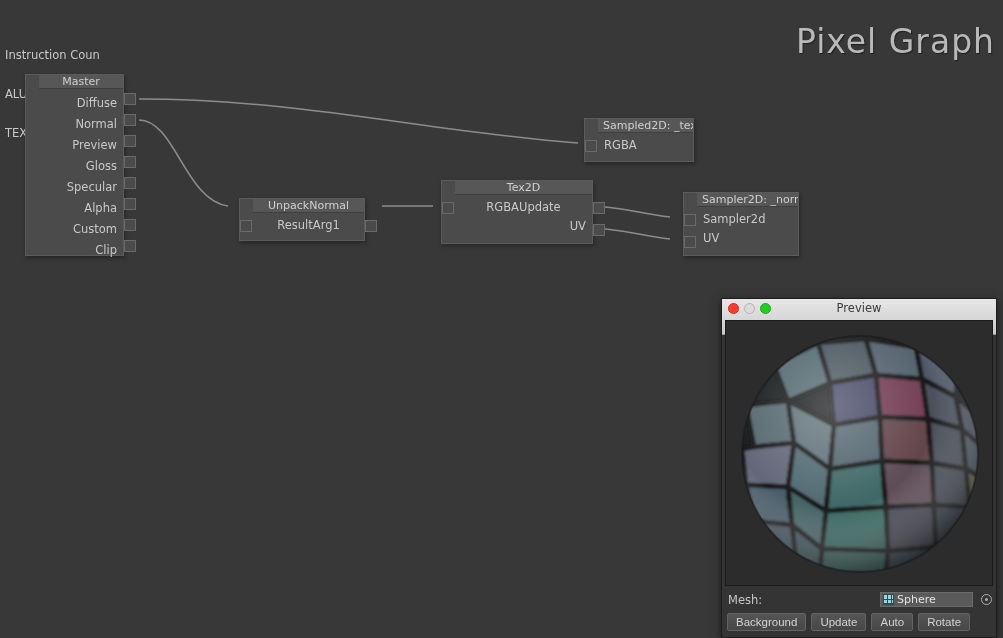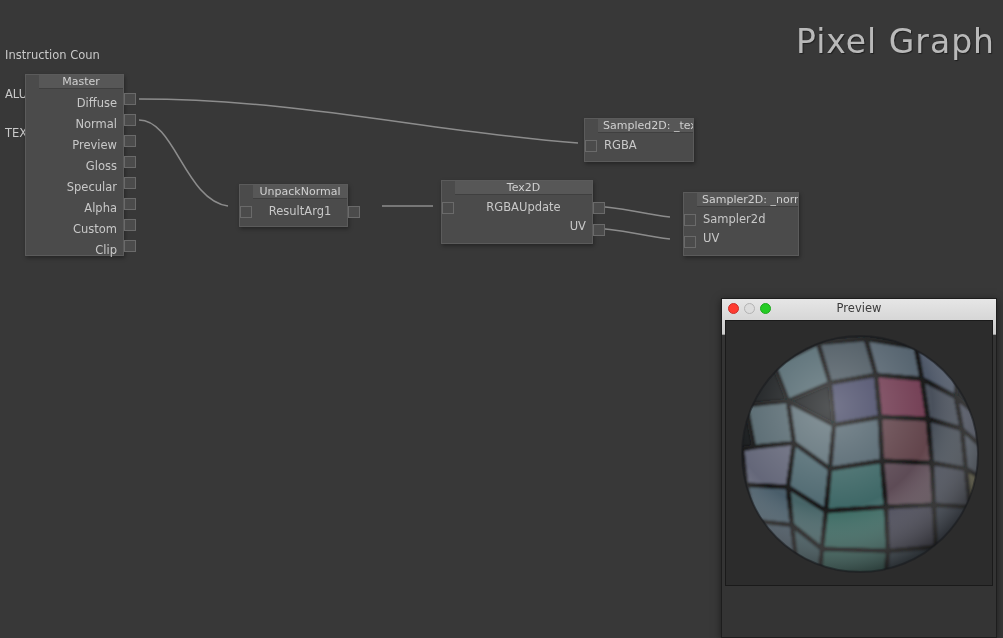--- a/index.html
+++ b/index.html
@@ -274,7 +274,7 @@
     </div>
   </div>
 
-  <div class="node" style="left:239px; top:184px; width:109px;">
+  <div class="node" style="left:239px; top:198px; width:126px;">
     <div class="node-title">UnpackNormal</div>
     <div class="node-body" style="height:27px;">
       <div class="slot split" style="padding-top:2px;">

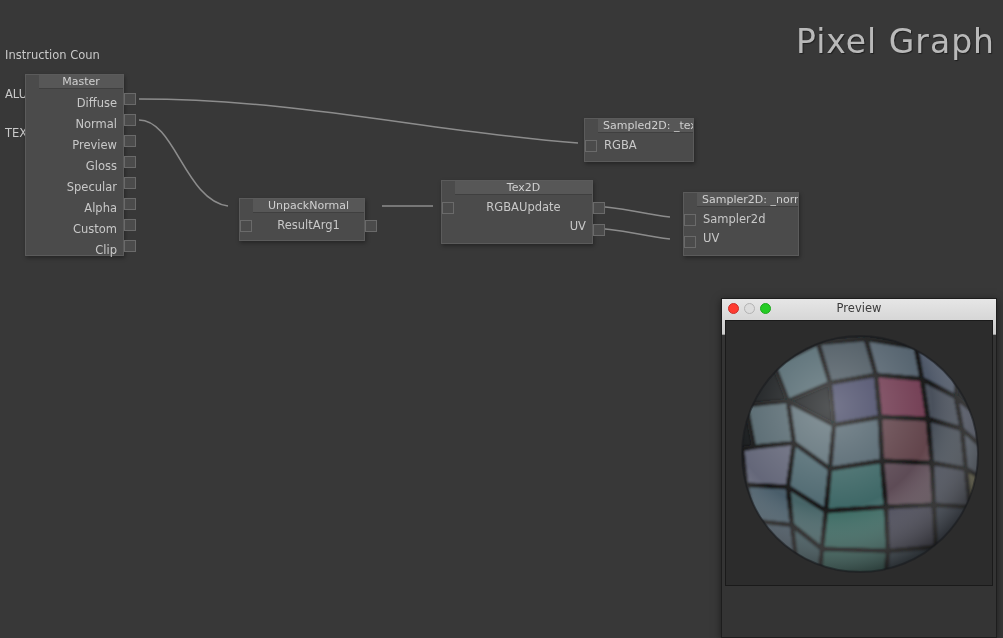--- a/index.html
+++ b/index.html
@@ -398,6 +398,22 @@
       </svg>
     </div>
 
+    <div class="preview-controls">
+      <div class="mesh-row">
+        <span class="mesh-label">Mesh:</span>
+        <div class="mesh-field">
+          <span class="mesh-ico"></span>
+          <span>Sphere</span>
+        </div>
+        <span class="target-ico"></span>
+      </div>
+      <div class="btn-row">
+        <button class="btn">Background</button>
+        <button class="btn">Update</button>
+        <button class="btn">Auto</button>
+        <button class="btn">Rotate</button>
+      </div>
+    </div>
   </div>
 
 </div>

